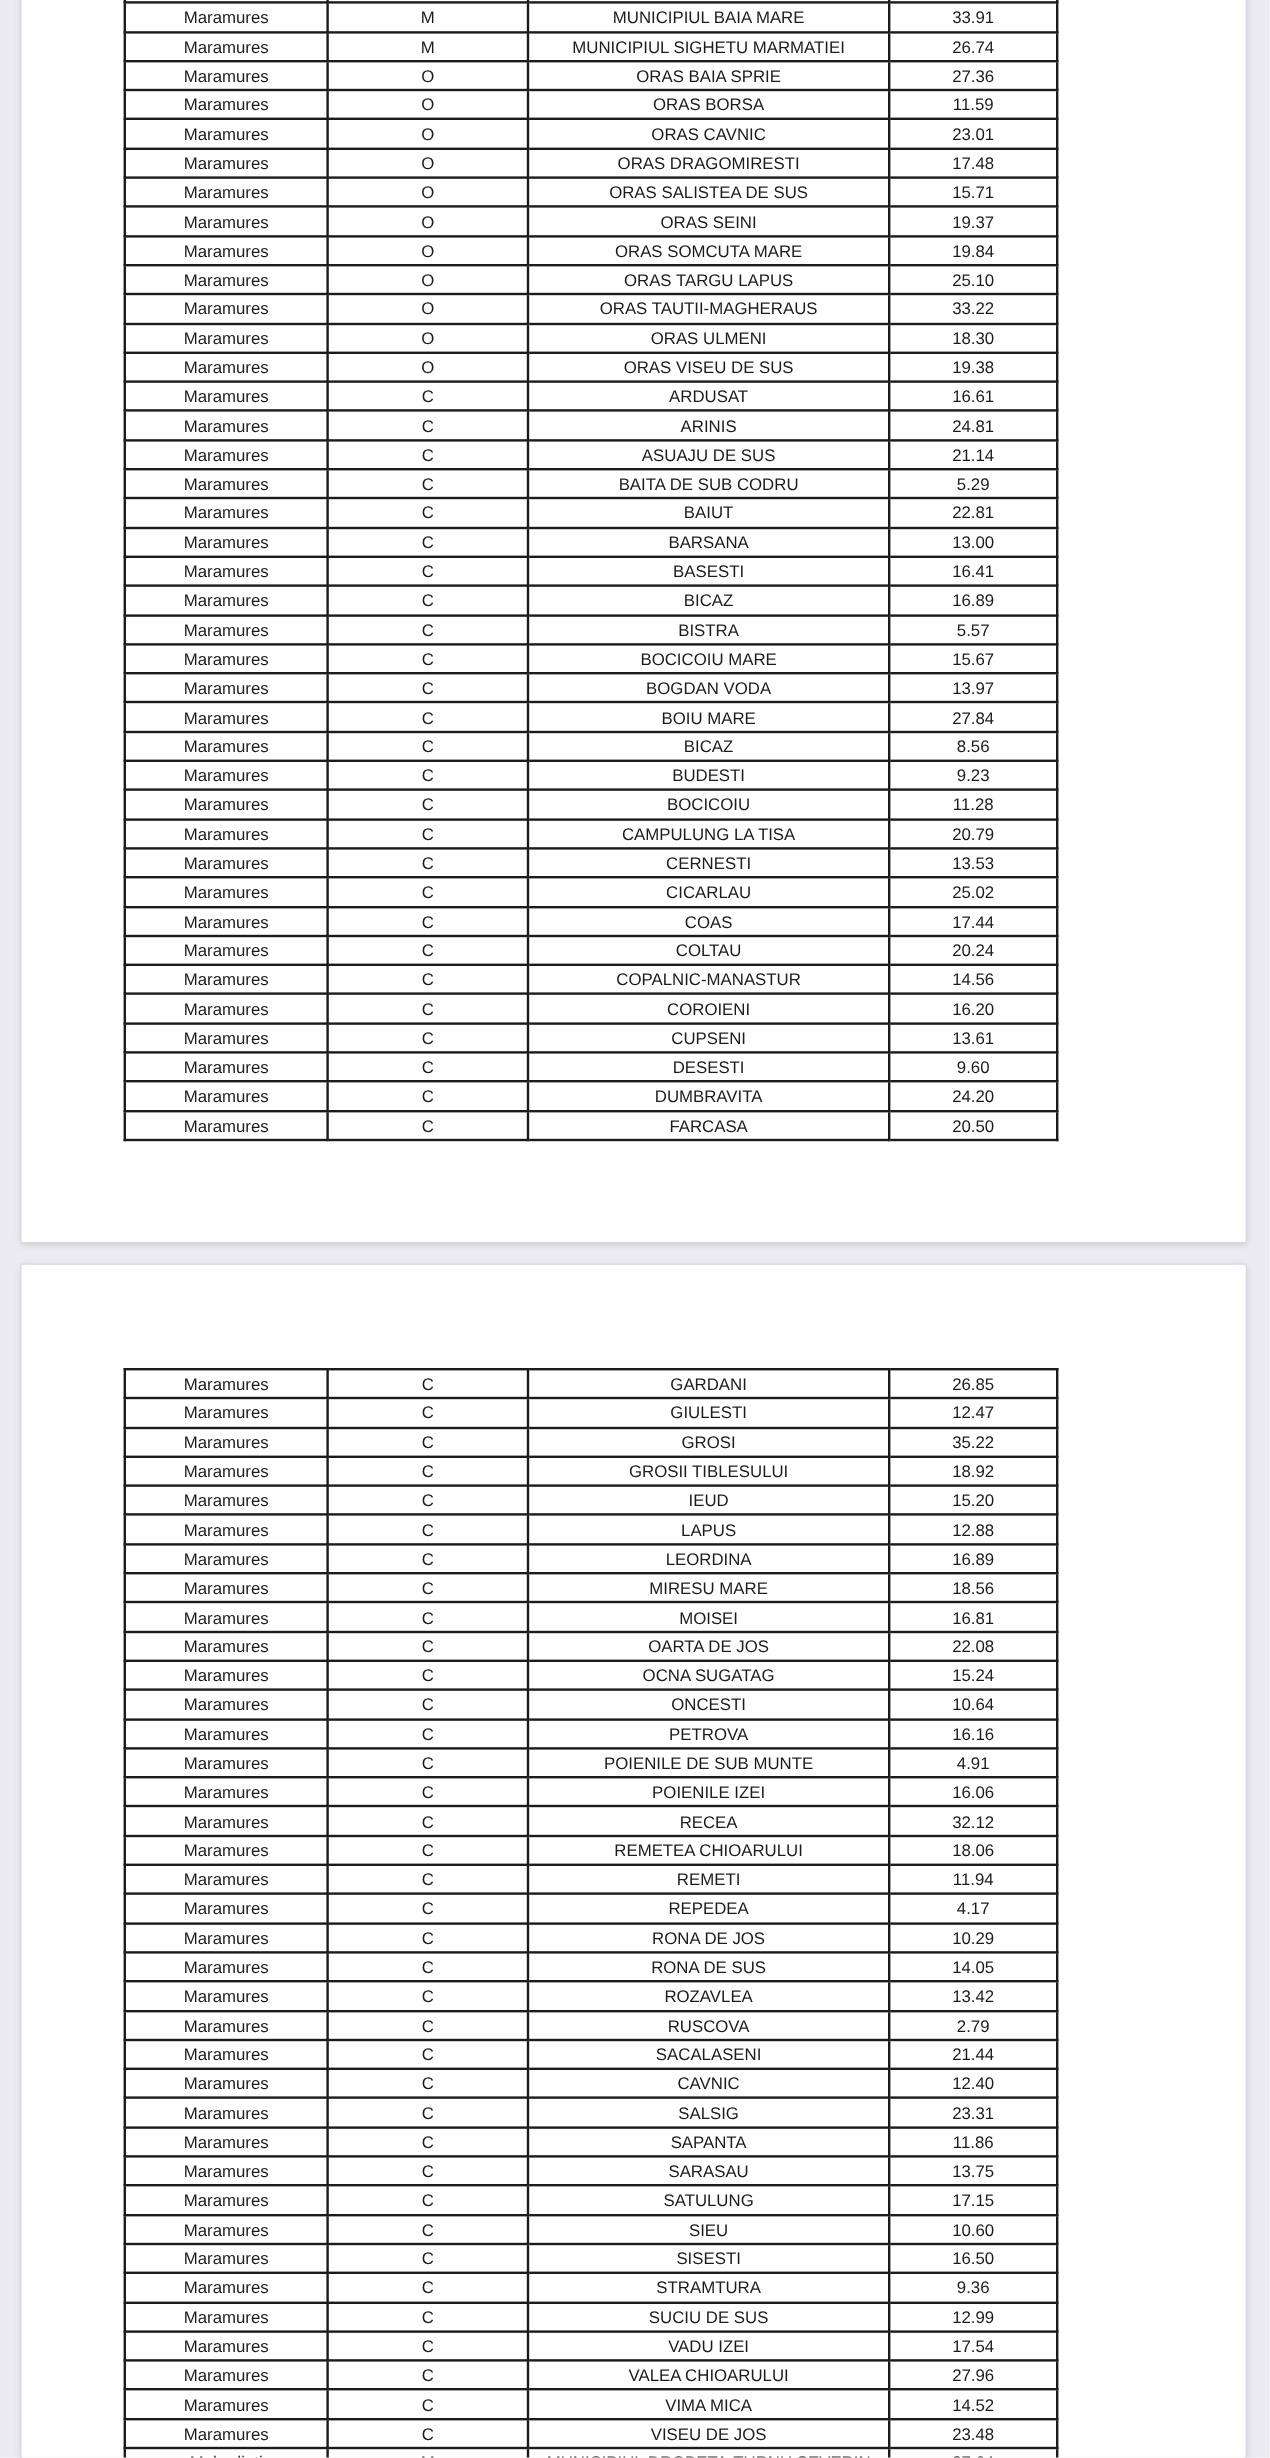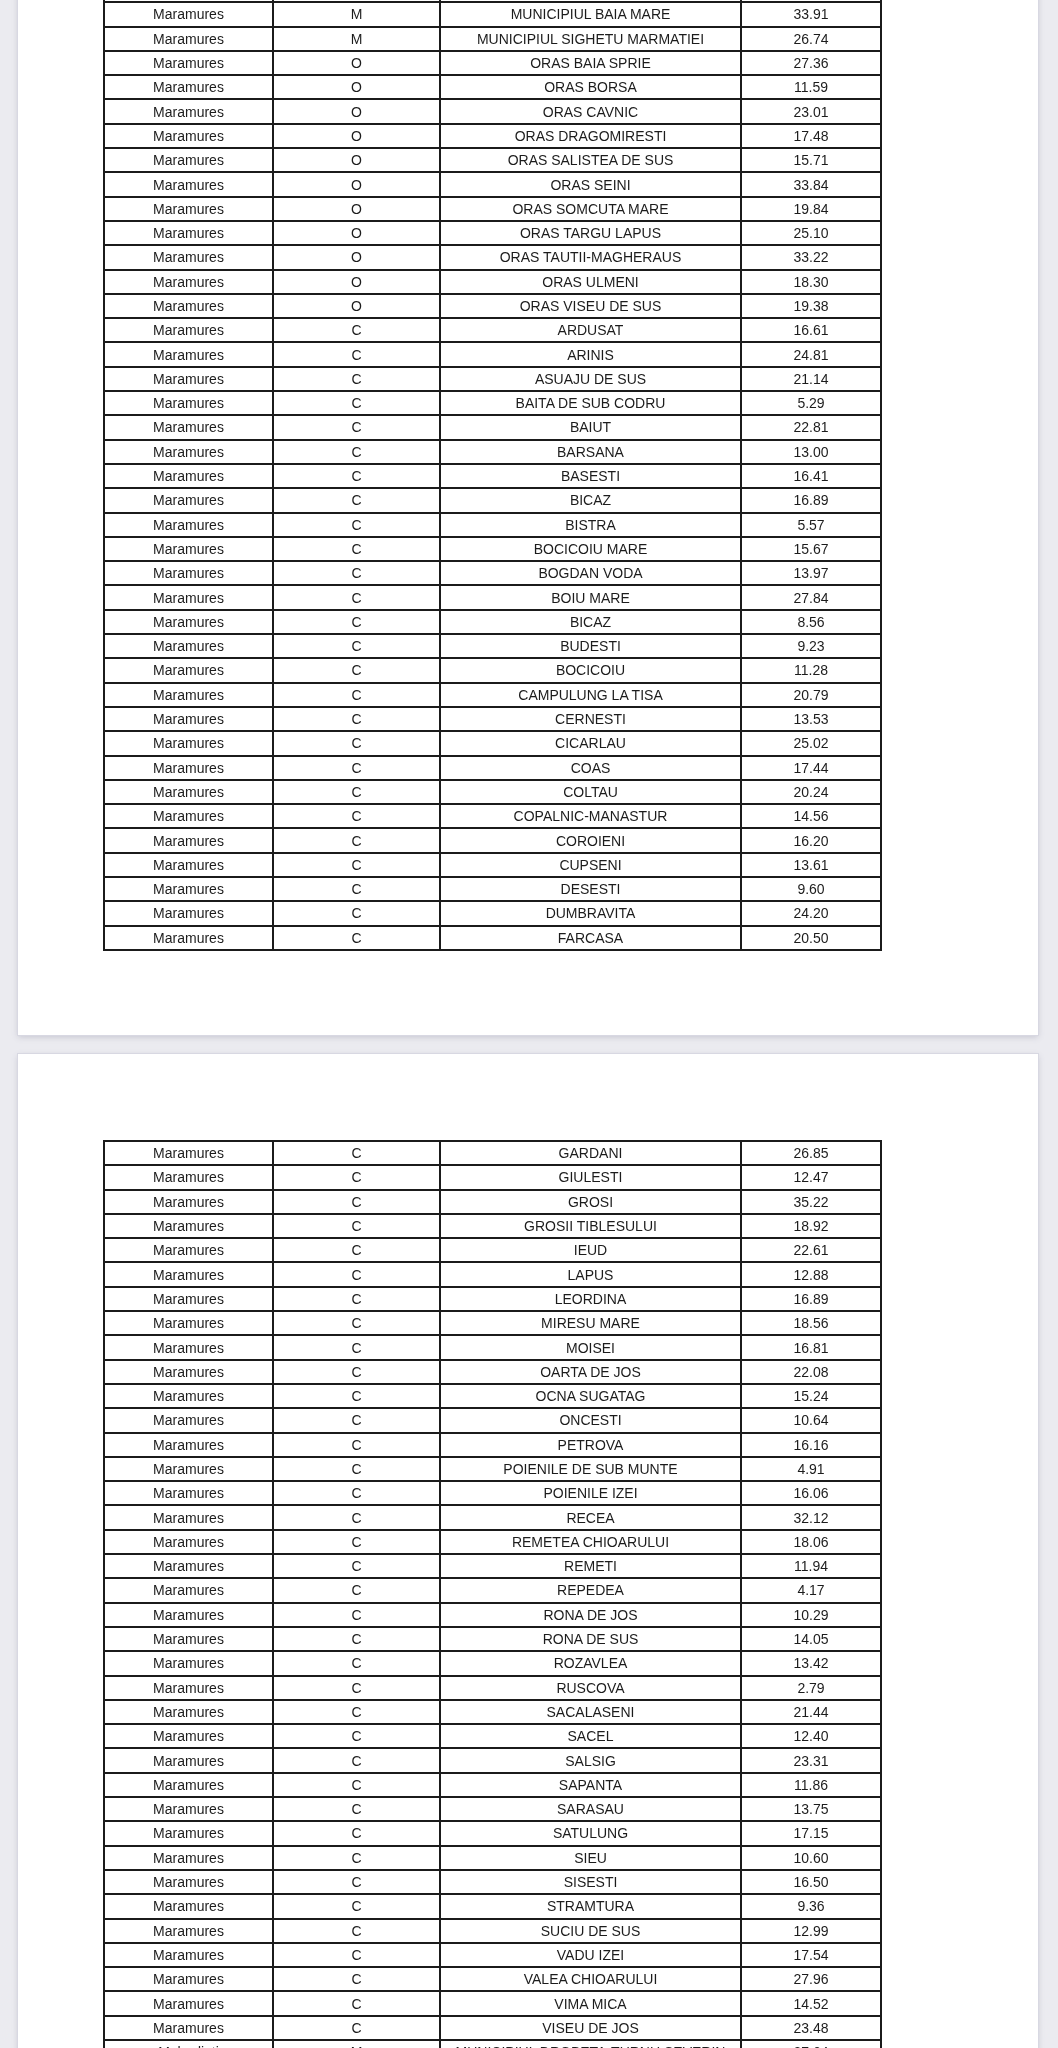--- a/index.html
+++ b/index.html
@@ -98,7 +98,7 @@
             <td>Maramures</td>
             <td>O</td>
             <td>ORAS SEINI</td>
-            <td>33.84</td>
+            <td>19.37</td>
           </tr>
           <tr>
             <td>Maramures</td>

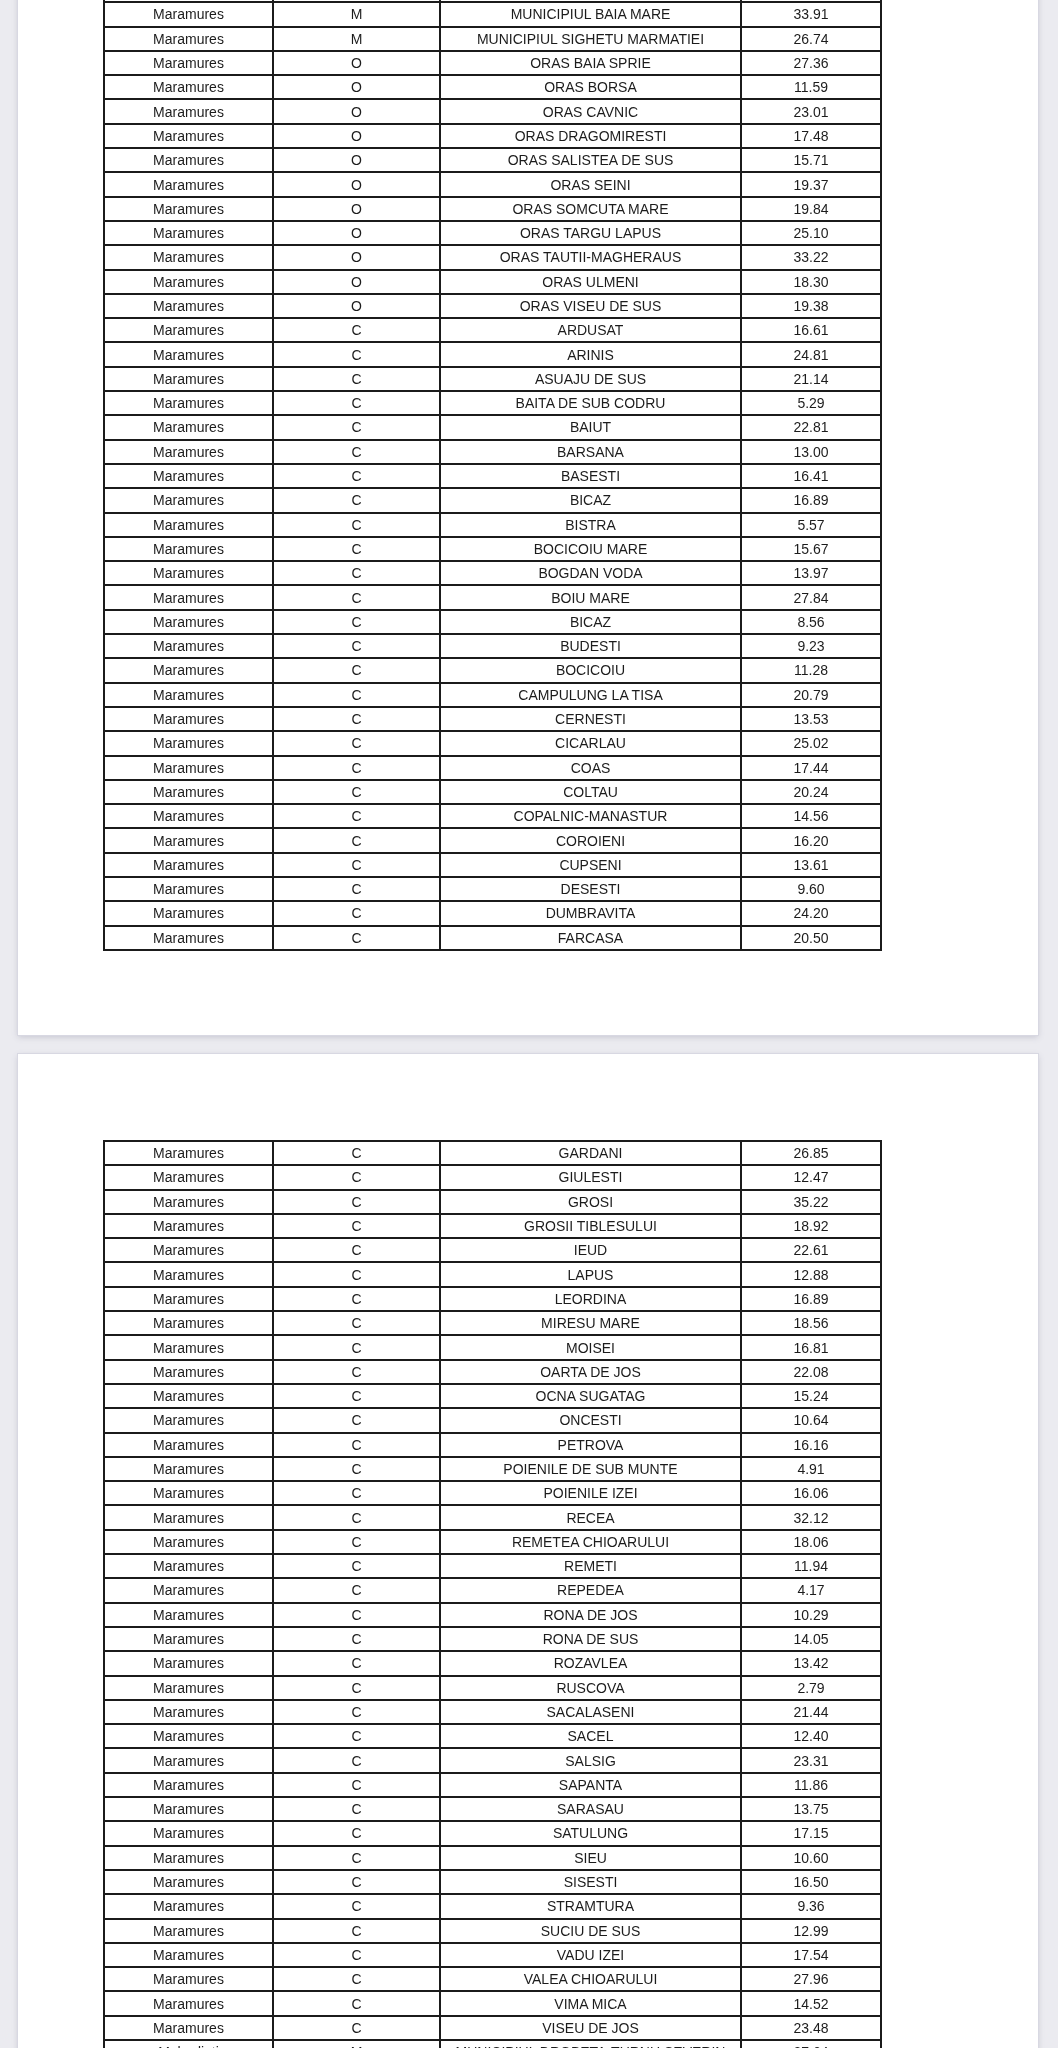--- a/index.html
+++ b/index.html
@@ -327,7 +327,7 @@
             <td>Maramures</td>
             <td>C</td>
             <td>IEUD</td>
-            <td>22.61</td>
+            <td>15.20</td>
           </tr>
           <tr>
             <td>Maramures</td>

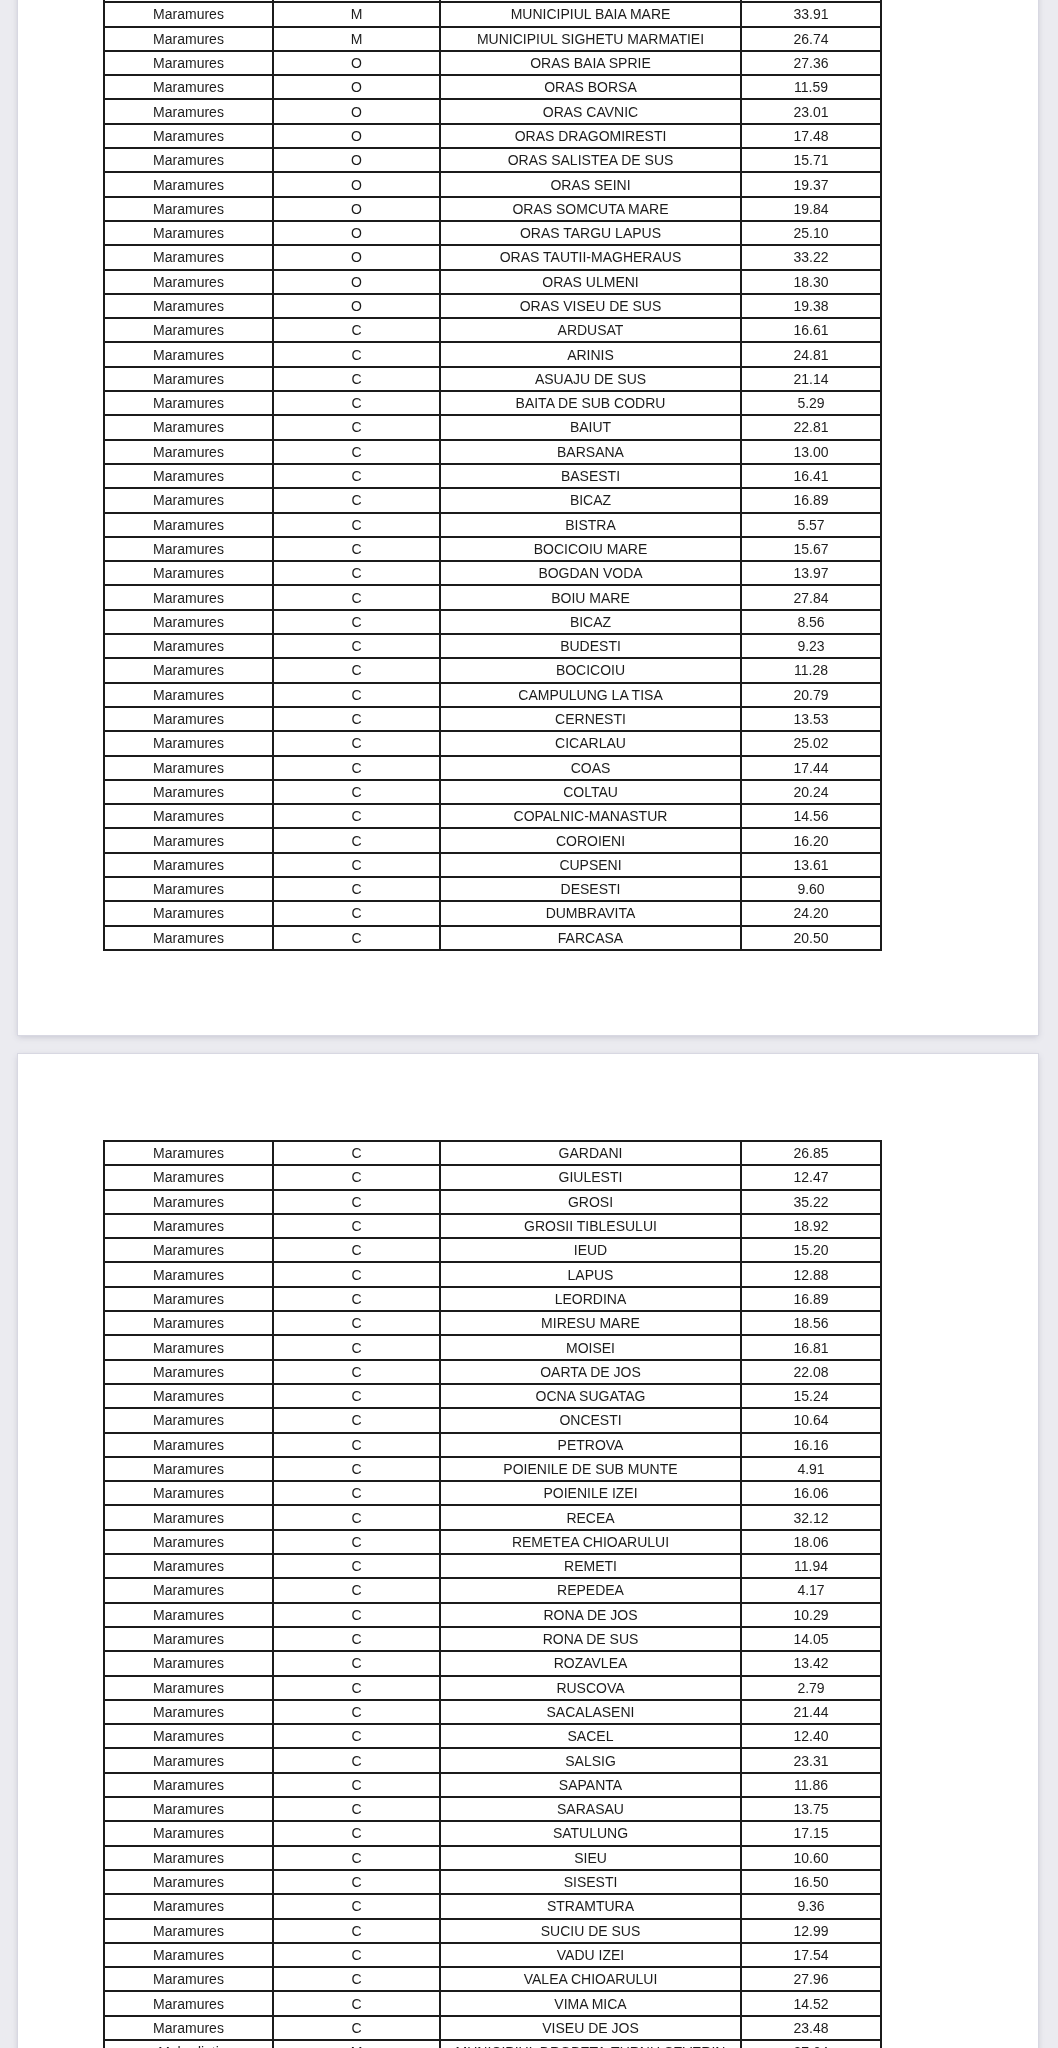--- a/index.html
+++ b/index.html
@@ -446,7 +446,7 @@
           <tr>
             <td>Maramures</td>
             <td>C</td>
-            <td>SACEL</td>
+            <td>CAVNIC</td>
             <td>12.40</td>
           </tr>
           <tr>

